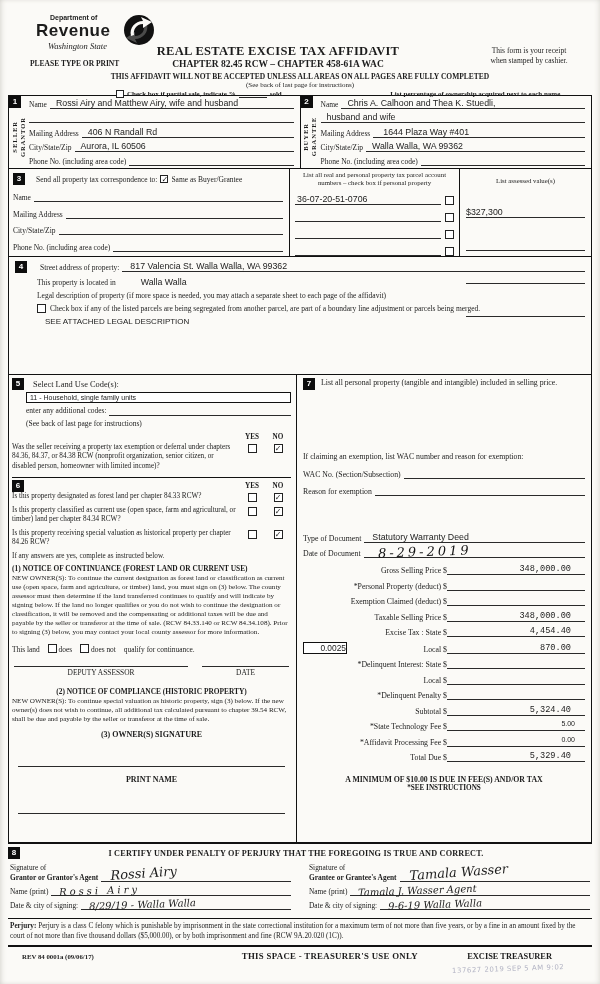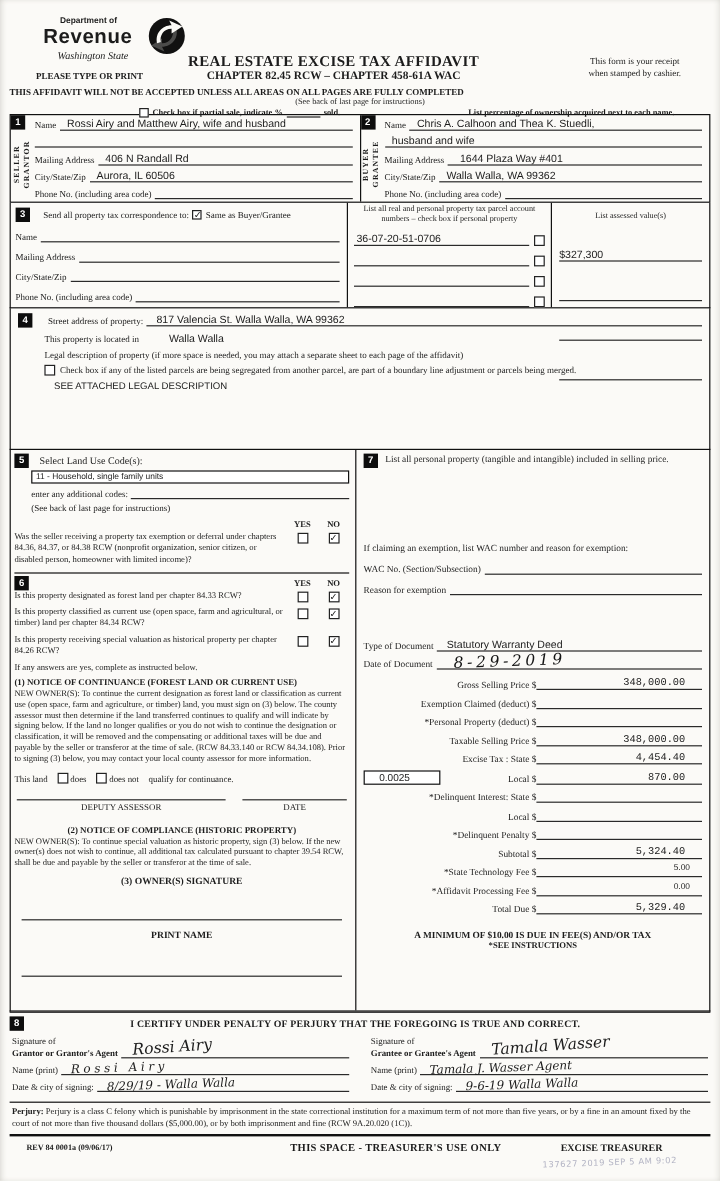--- a/index.html
+++ b/index.html
@@ -27,7 +27,7 @@
   .hdr-chapter { position:absolute; left:120px; top:53px; width:300px; text-align:center; font-size:9.5px; font-weight:bold; }
   .hdr-receipt { position:absolute; right:8px; top:40px; width:110px; text-align:center; font-size:7.5px; line-height:1.35; }
   .hdr-typeprint { position:absolute; left:22px; top:53px; font-size:7.5px; font-weight:bold; }
-  .hdr-warning { position:absolute; left:0; top:66px; width:100%; text-align:left; font-size:7.5px; font-weight:bold; }
+  .hdr-warning { position:absolute; left:0; top:66px; width:100%; text-align:center; font-size:7.5px; font-weight:bold; }
   .hdr-seeback { position:absolute; left:0; top:75px; width:100%; text-align:center; font-size:7px; }
   .hdr-partial { position:absolute; left:108px; top:84px; font-size:7px; font-weight:bold; display:flex; align-items:center; gap:3px; }
   .hdr-own { position:absolute; right:30px; top:84px; font-size:7px; font-weight:bold; }

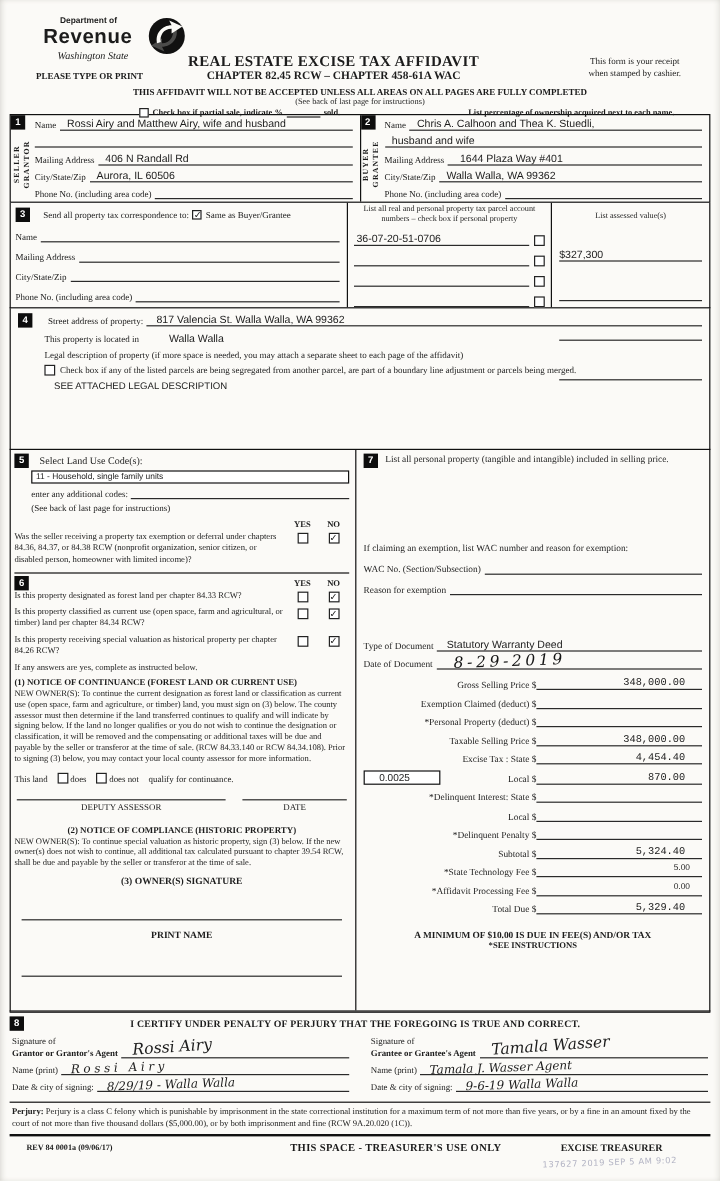--- a/index.html
+++ b/index.html
@@ -71,7 +71,7 @@
   .dright { flex:1; padding:3px 6px 6px 6px; display:flex; flex-direction:column; position:relative; }
 
   .lu-box { border:1.2px solid #111; margin:2px 0 3px 14px; padding:1px 3px; font-family:"Liberation Sans",sans-serif; font-size:7px; background:#fff; }
-  .small-line { display:flex; align-items:center; gap:2px; margin-left:14px; margin-bottom:3px; }
+  .small-line { display:flex; align-items:flex-start; gap:2px; margin-left:14px; margin-bottom:3px; }
   .yn-head { display:flex; justify-content:flex-end; font-weight:bold; font-size:7.2px; margin:2px 0; }
   .yn-head span { width:26px; text-align:center; }
   .qrow { display:flex; margin-bottom:4px; }

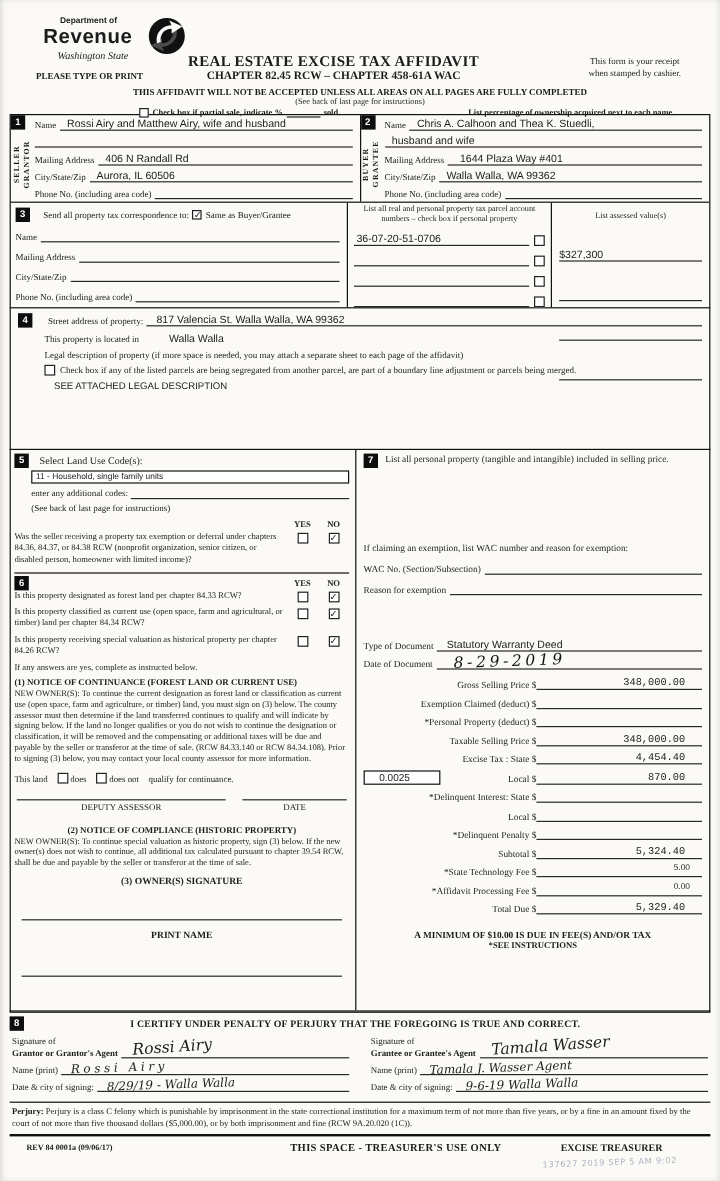--- a/index.html
+++ b/index.html
@@ -436,11 +436,11 @@
           <span class="mval">348,000.00</span>
         </div>
       <div class="mrow">
+          <span class="mlabel">*Personal Property (deduct) $</span>
+          <span class="mval"></span>
+        </div>
+      <div class="mrow">
           <span class="mlabel">Exemption Claimed (deduct) $</span>
-          <span class="mval"></span>
-        </div>
-      <div class="mrow">
-          <span class="mlabel">*Personal Property (deduct) $</span>
           <span class="mval"></span>
         </div>
       <div class="mrow">

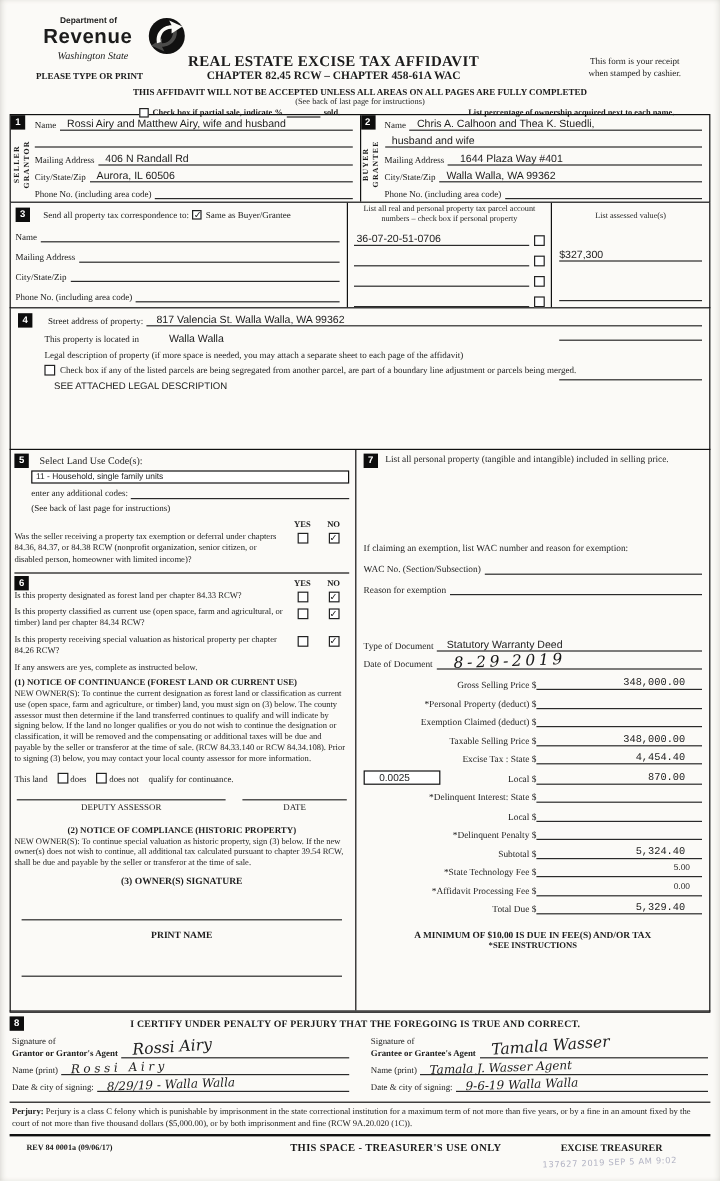--- a/index.html
+++ b/index.html
@@ -93,7 +93,7 @@
   .mlabel { margin-left:auto; white-space:nowrap; font-size:7.8px; }
   .mval { width:138px; border-bottom:1px solid #2a2a2a; text-align:right; font-family:"Liberation Mono",monospace; font-size:8.6px; padding-right:14px; min-height:11px; }
   .mval.sm { font-family:"Liberation Sans",sans-serif; font-size:7px; padding-right:10px; }
-  .ratebox { border:1.2px solid #111; width:64px; text-align:left; font-family:"Liberation Sans",sans-serif; font-size:8.4px; margin-right:4px; background:#fff;padding-left:12px; }
+  .ratebox { border:1.2px solid #111; width:44px; text-align:right; font-family:"Liberation Sans",sans-serif; font-size:8.4px; margin-right:4px; background:#fff;padding-left:12px; }
   .wline { display:flex; align-items:flex-end; gap:3px; margin-bottom:7px; font-size:7.8px; }
 
   

